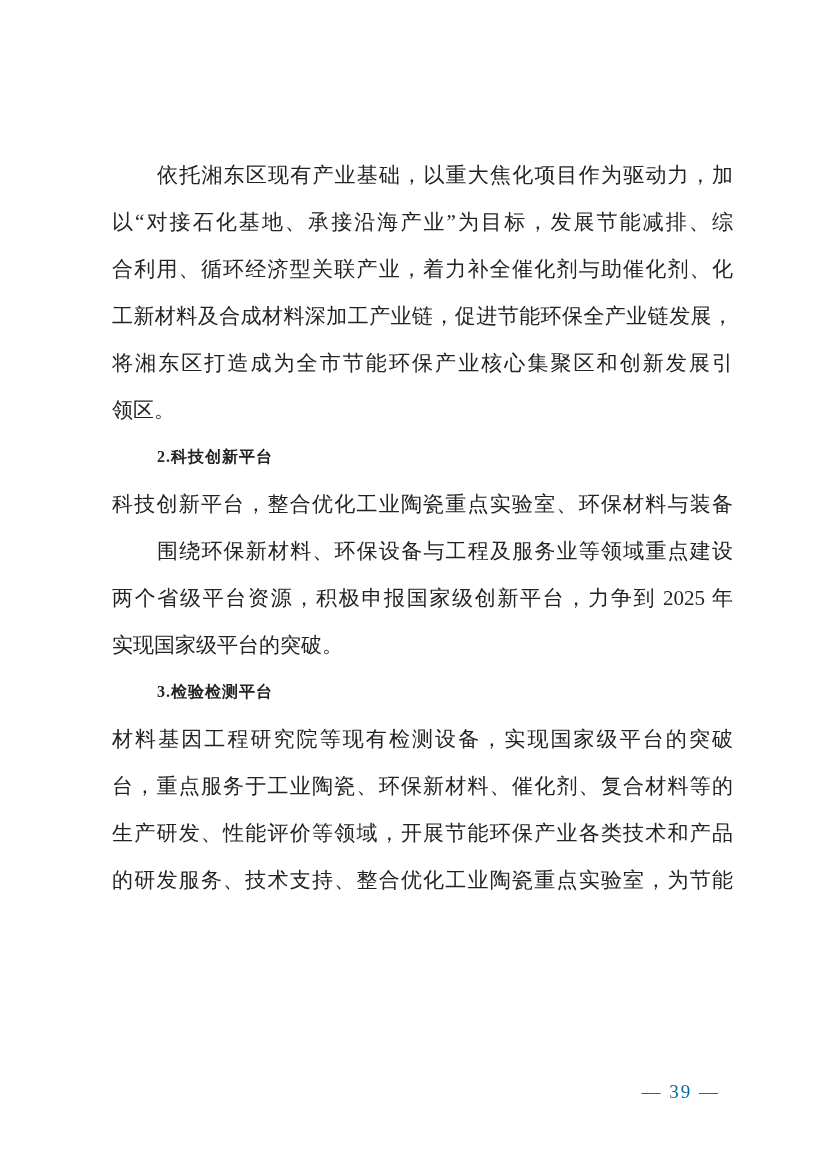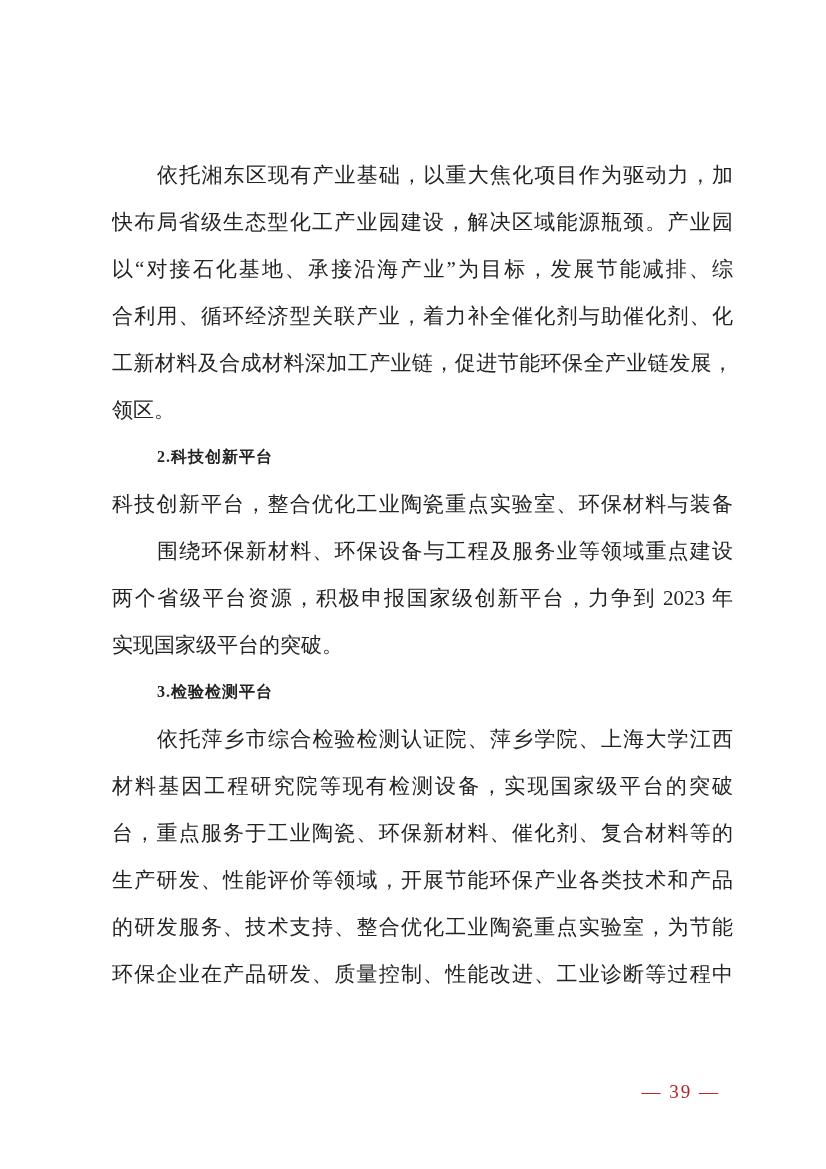--- a/index.html
+++ b/index.html
@@ -62,7 +62,6 @@
   <div class="text-block">
 
     <div class="line indent">依托湘东区现有产业基础，以重大焦化项目作为驱动力，加</div>
-    <div class="line">快布局省级生态型化工产业园建设，解决区域能源瓶颈。产业园</div>
     <div class="line">以“对接石化基地、承接沿海产业”为目标，发展节能减排、综</div>
     <div class="line">合利用、循环经济型关联产业，着力补全催化剂与助催化剂、化</div>
     <div class="line">工新材料及合成材料深加工产业链，促进节能环保全产业链发展，</div>

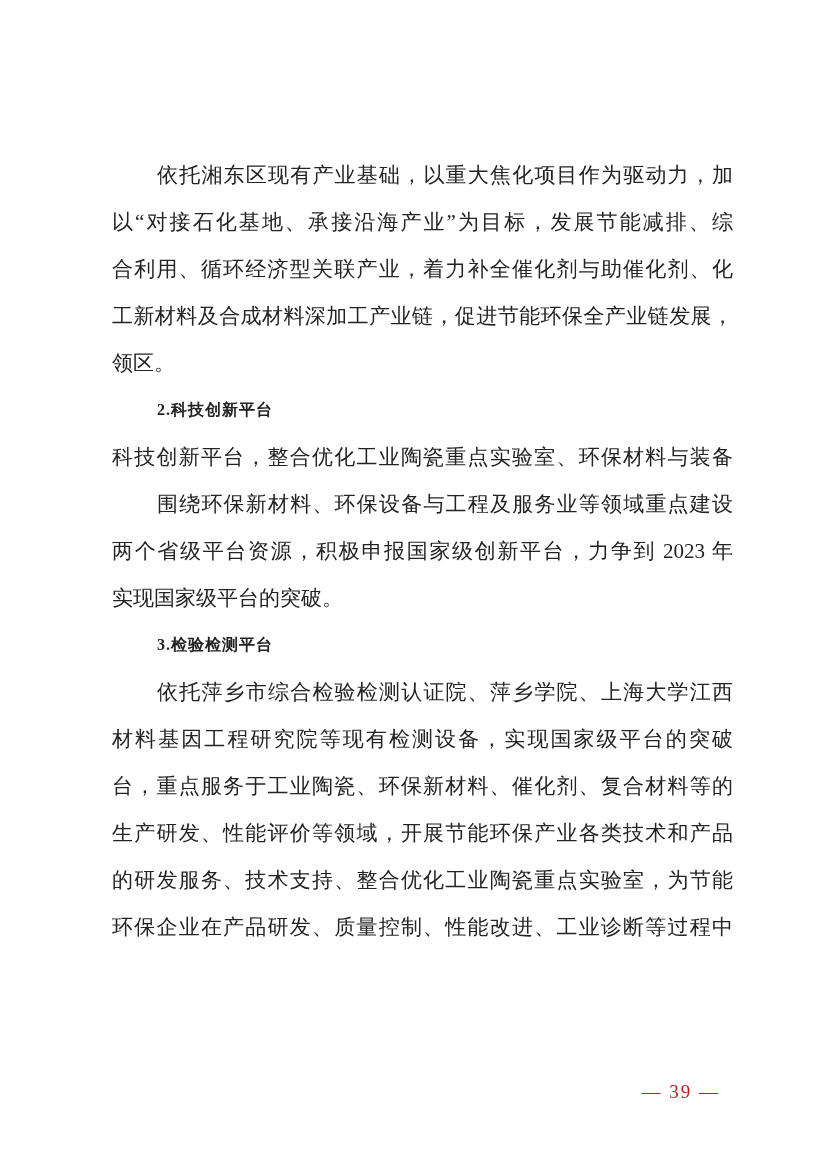--- a/index.html
+++ b/index.html
@@ -65,6 +65,7 @@
     <div class="line">以“对接石化基地、承接沿海产业”为目标，发展节能减排、综</div>
     <div class="line">合利用、循环经济型关联产业，着力补全催化剂与助催化剂、化</div>
     <div class="line">工新材料及合成材料深加工产业链，促进节能环保全产业链发展，</div>
+    <div class="line">将湘东区打造成为全市节能环保产业核心集聚区和创新发展引</div>
     <div class="line left">领区。</div>
 
     <div class="line heading indent left">2.科技创新平台</div>

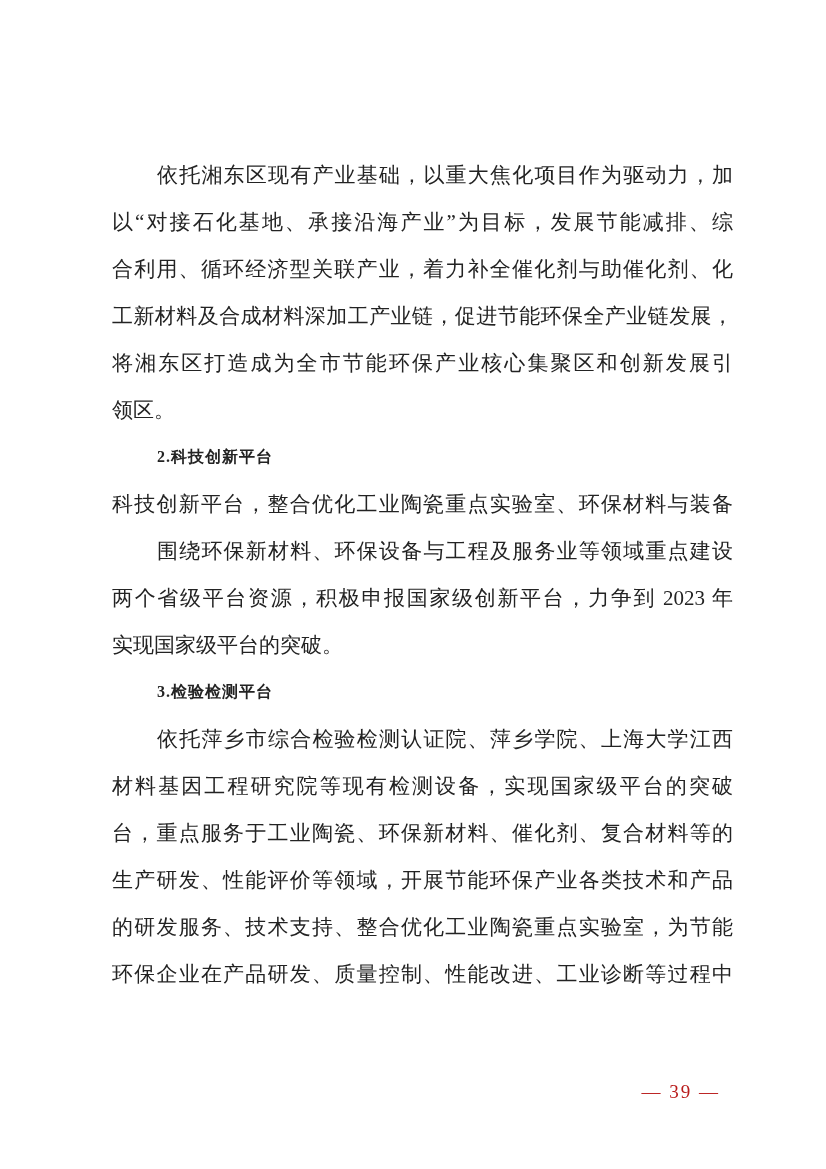--- a/index.html
+++ b/index.html
@@ -72,7 +72,7 @@
 
     <div class="line">科技创新平台，整合优化工业陶瓷重点实验室、环保材料与装备</div>
     <div class="line indent">围绕环保新材料、环保设备与工程及服务业等领域重点建设</div>
-    <div class="line">两个省级平台资源，积极申报国家级创新平台，力争到 2023 年</div>
+    <div class="line">两个省级平台资源，积极申报国家级创新平台，力争到 2025 年</div>
     <div class="line left">实现国家级平台的突破。</div>
 
     <div class="line heading indent left">3.检验检测平台</div>

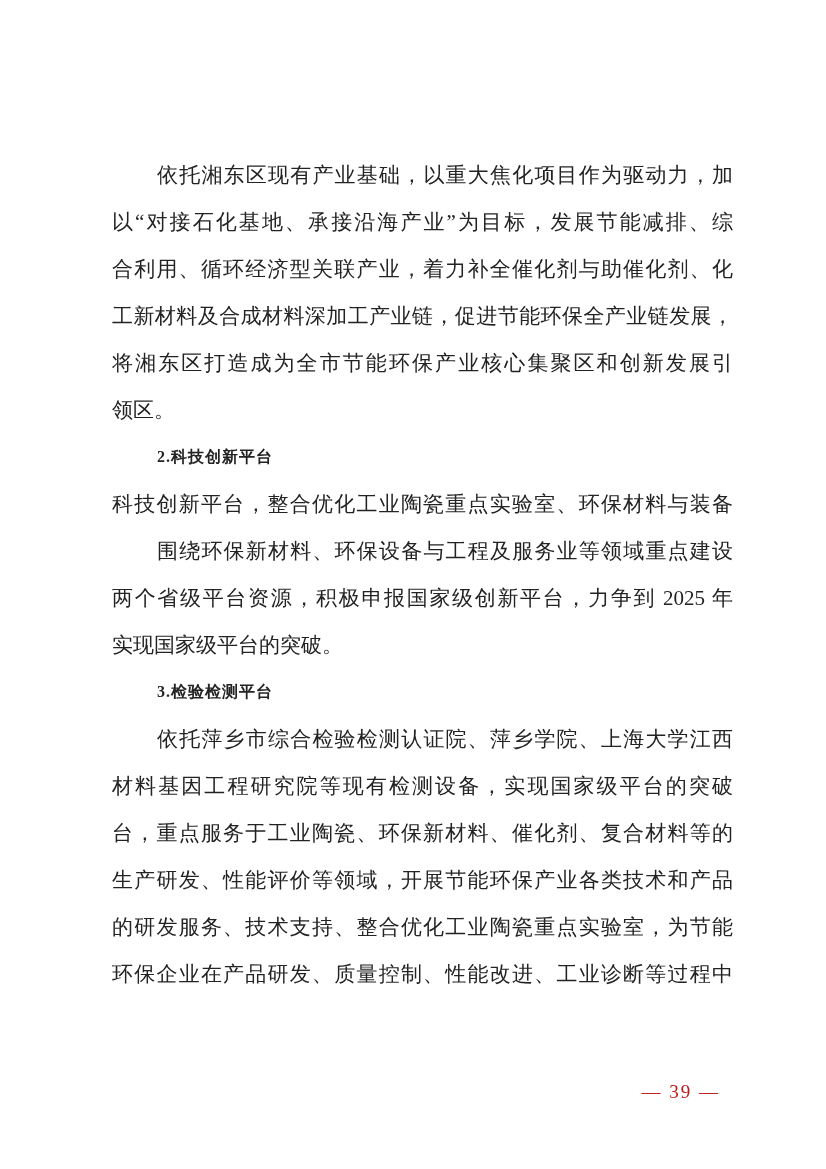--- a/index.html
+++ b/index.html
@@ -77,7 +77,6 @@
 
     <div class="line heading indent left">3.检验检测平台</div>
 
-    <div class="line indent">依托萍乡市综合检验检测认证院、萍乡学院、上海大学江西</div>
     <div class="line">材料基因工程研究院等现有检测设备，实现国家级平台的突破</div>
     <div class="line">台，重点服务于工业陶瓷、环保新材料、催化剂、复合材料等的</div>
     <div class="line">生产研发、性能评价等领域，开展节能环保产业各类技术和产品</div>

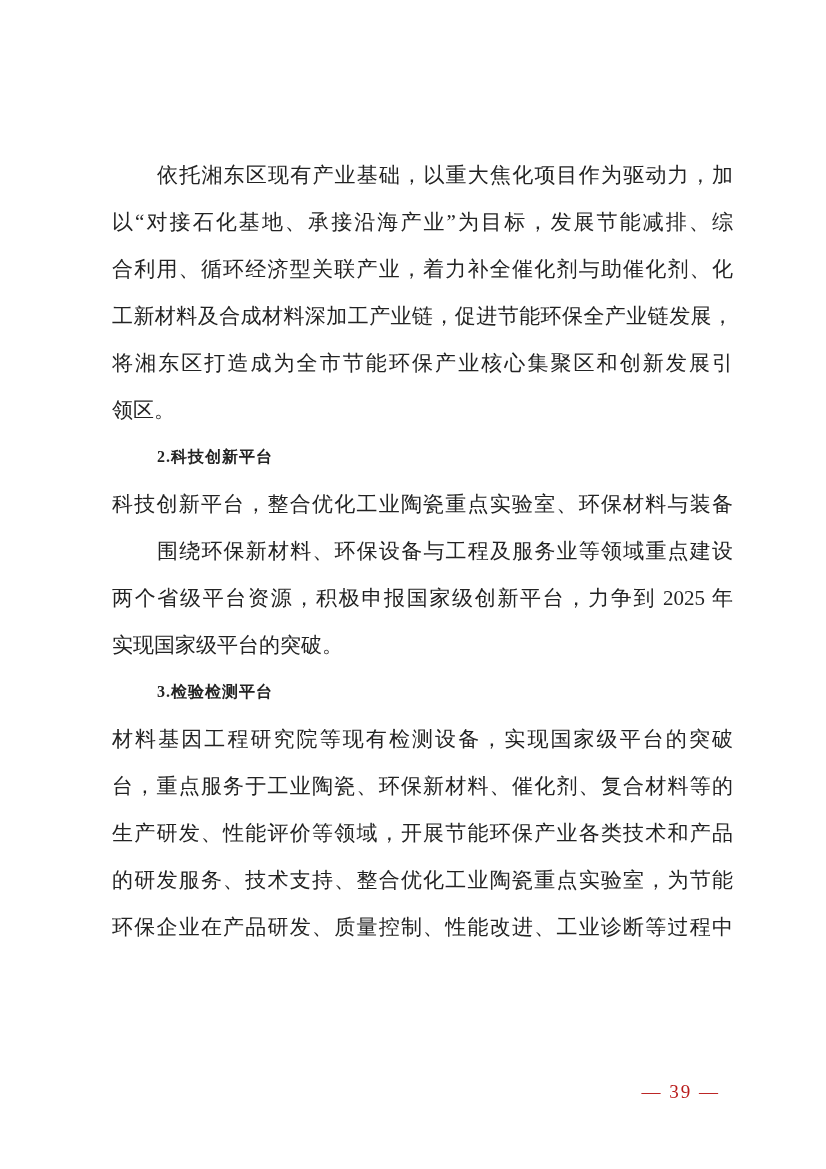--- a/index.html
+++ b/index.html
@@ -81,7 +81,6 @@
     <div class="line">台，重点服务于工业陶瓷、环保新材料、催化剂、复合材料等的</div>
     <div class="line">生产研发、性能评价等领域，开展节能环保产业各类技术和产品</div>
     <div class="line">的研发服务、技术支持、整合优化工业陶瓷重点实验室，为节能</div>
-    <div class="line">环保企业在产品研发、质量控制、性能改进、工业诊断等过程中</div>
 
   </div>
 

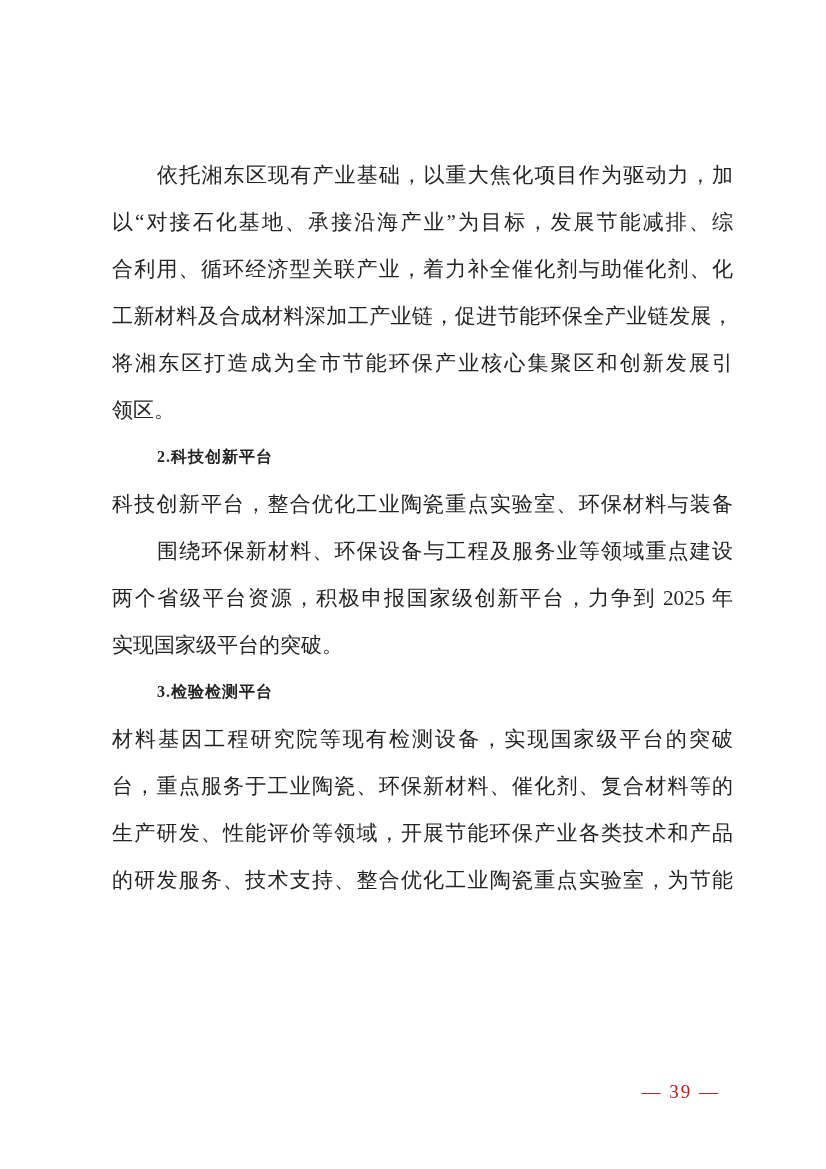--- a/index.html
+++ b/index.html
@@ -50,7 +50,7 @@
     right: 106px;
     font-size: 19px;
     line-height: 24px;
-    color: #b91c1c;
+    color: #0369a1;
     letter-spacing: 2px;
     white-space: nowrap;
   }

